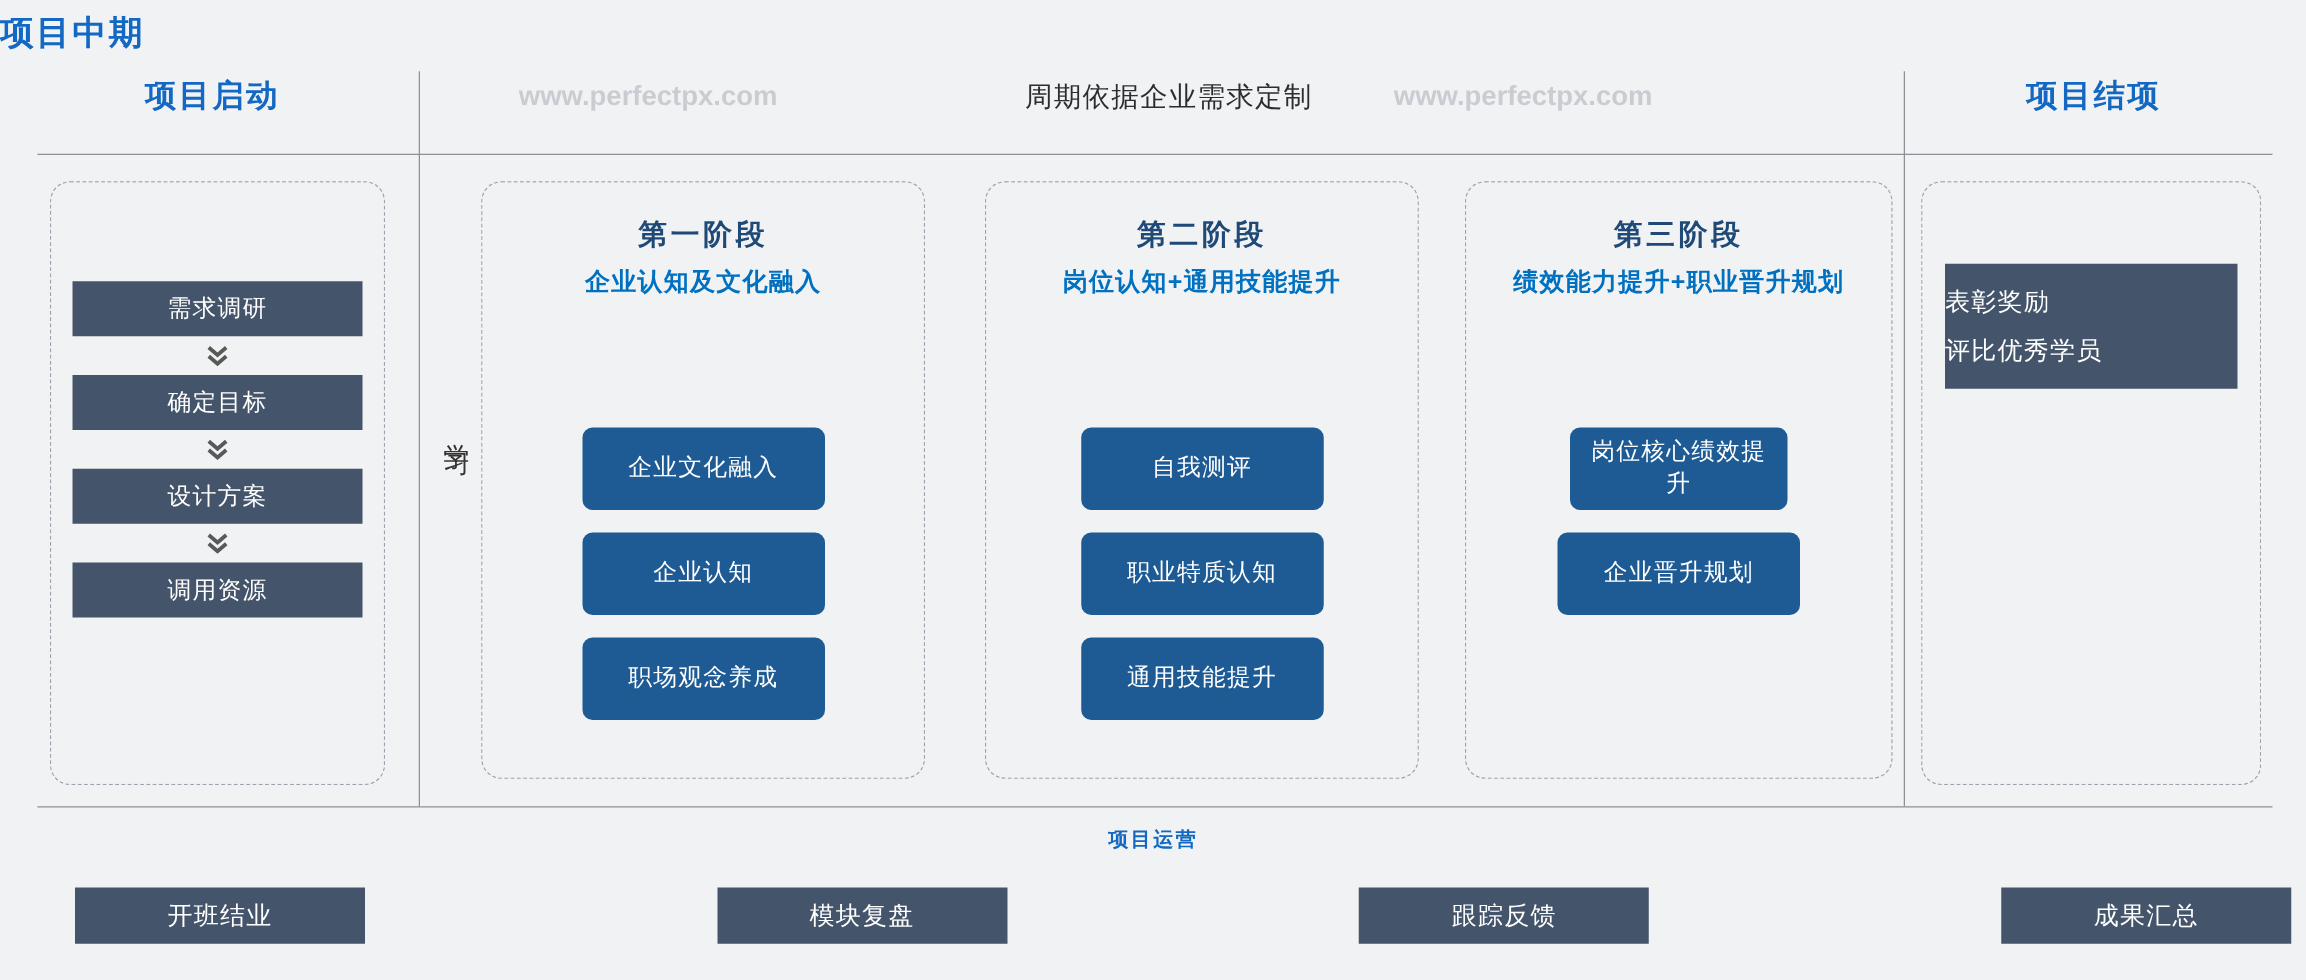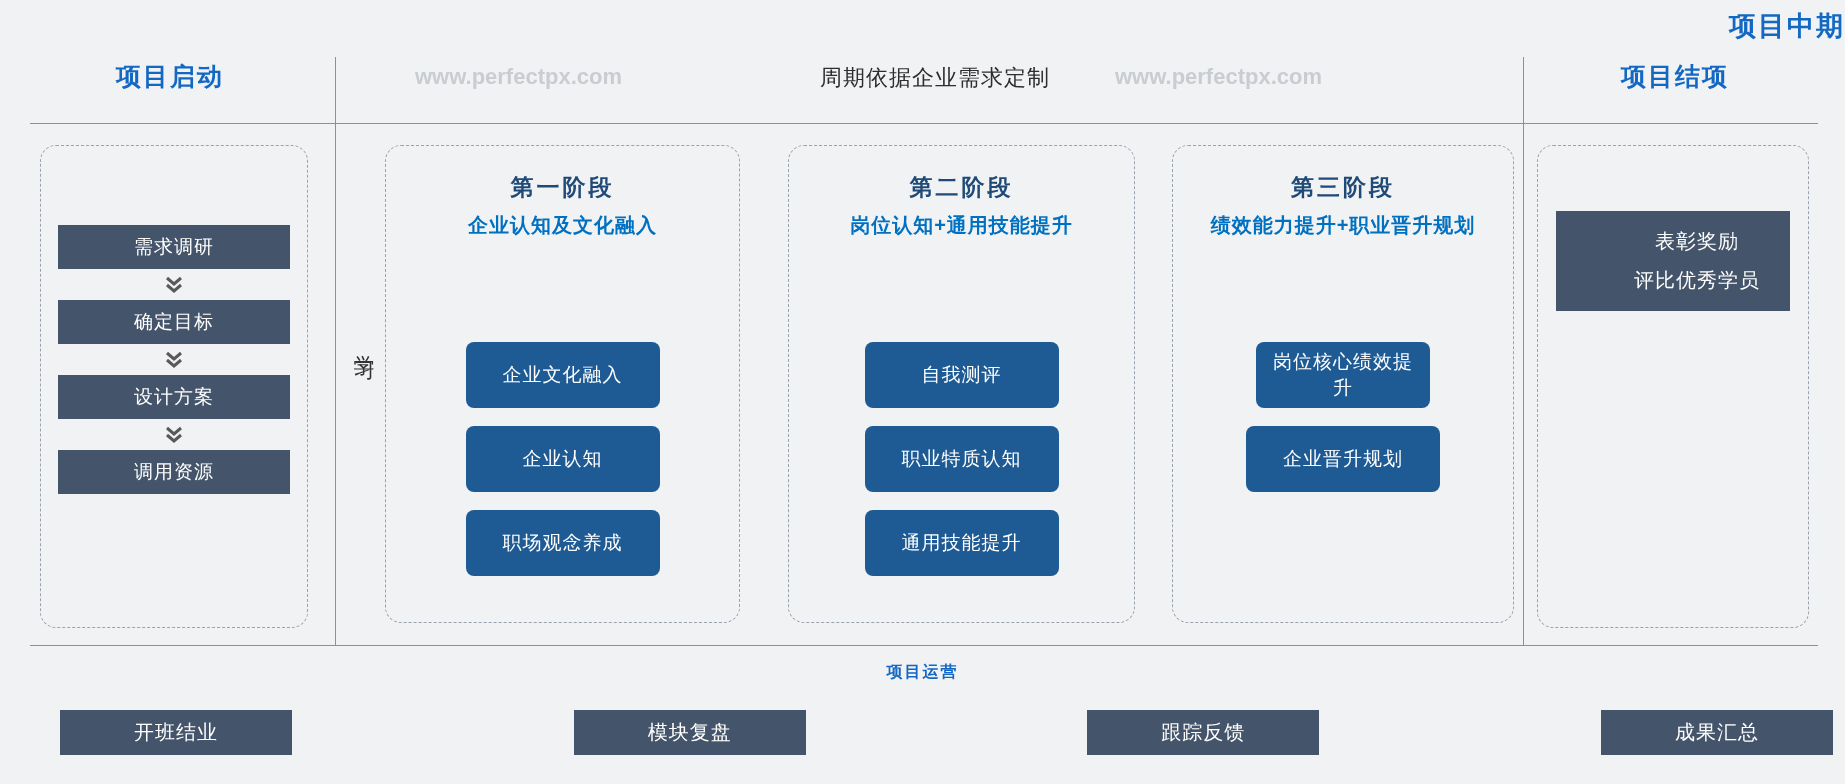--- a/index.html
+++ b/index.html
@@ -13,7 +13,7 @@
     font-family:"Liberation Sans", sans-serif; overflow:hidden;
   }
   
-  .top-title{position:absolute; top:8px; left:0; right:0; text-align:right;
+  .top-title{position:absolute; top:8px; left:0; right:0; text-align:left;
     font-size:27px; font-weight:bold; color:var(--header_blue); letter-spacing:2px;}
   .hdr-left{position:absolute; top:60px; left:30px; width:280px; text-align:center;
     font-size:25px; font-weight:bold; color:var(--header_blue); letter-spacing:2px;}

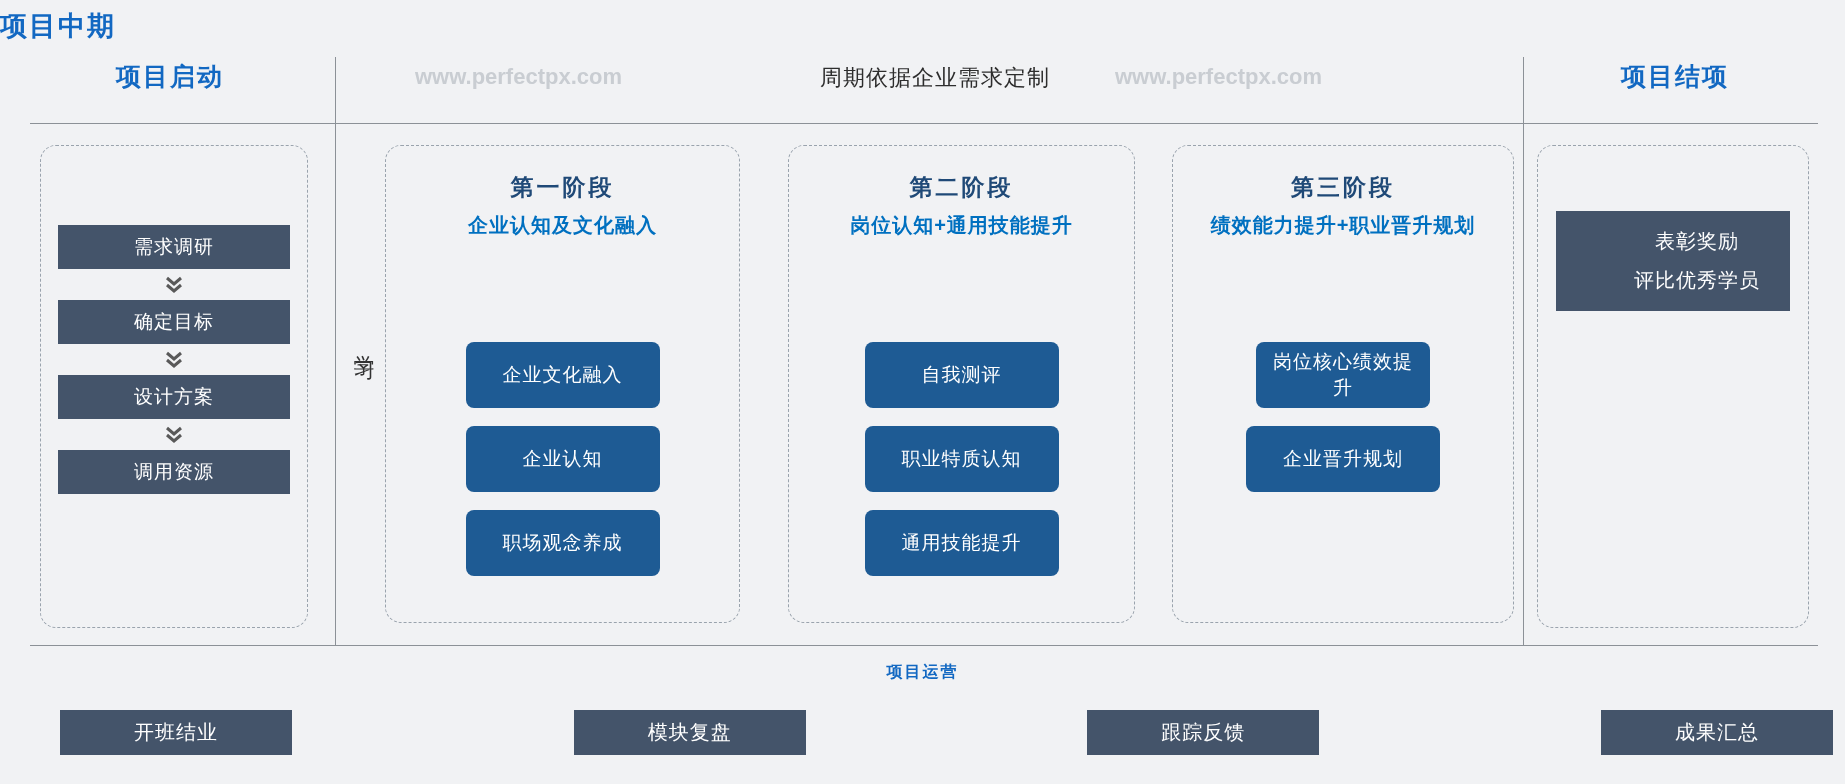--- a/index.html
+++ b/index.html
@@ -57,7 +57,7 @@
     border:1px dashed var(--dash); border-radius:16px; box-sizing:border-box;}
   .closing-box{position:absolute; left:18px; right:18px; background:var(--dark_box);
     color:var(--box_text); font-size:20px; display:flex; flex-direction:column;
-    align-items:center; justify-content:center; gap:12px; letter-spacing:1px;padding-left:48px;}
+    justify-content:center; gap:12px; letter-spacing:1px;}
   .closing-box-1{top:65px; height:100px;}
   .closing-box-2{top:232px; height:120px;}
   

